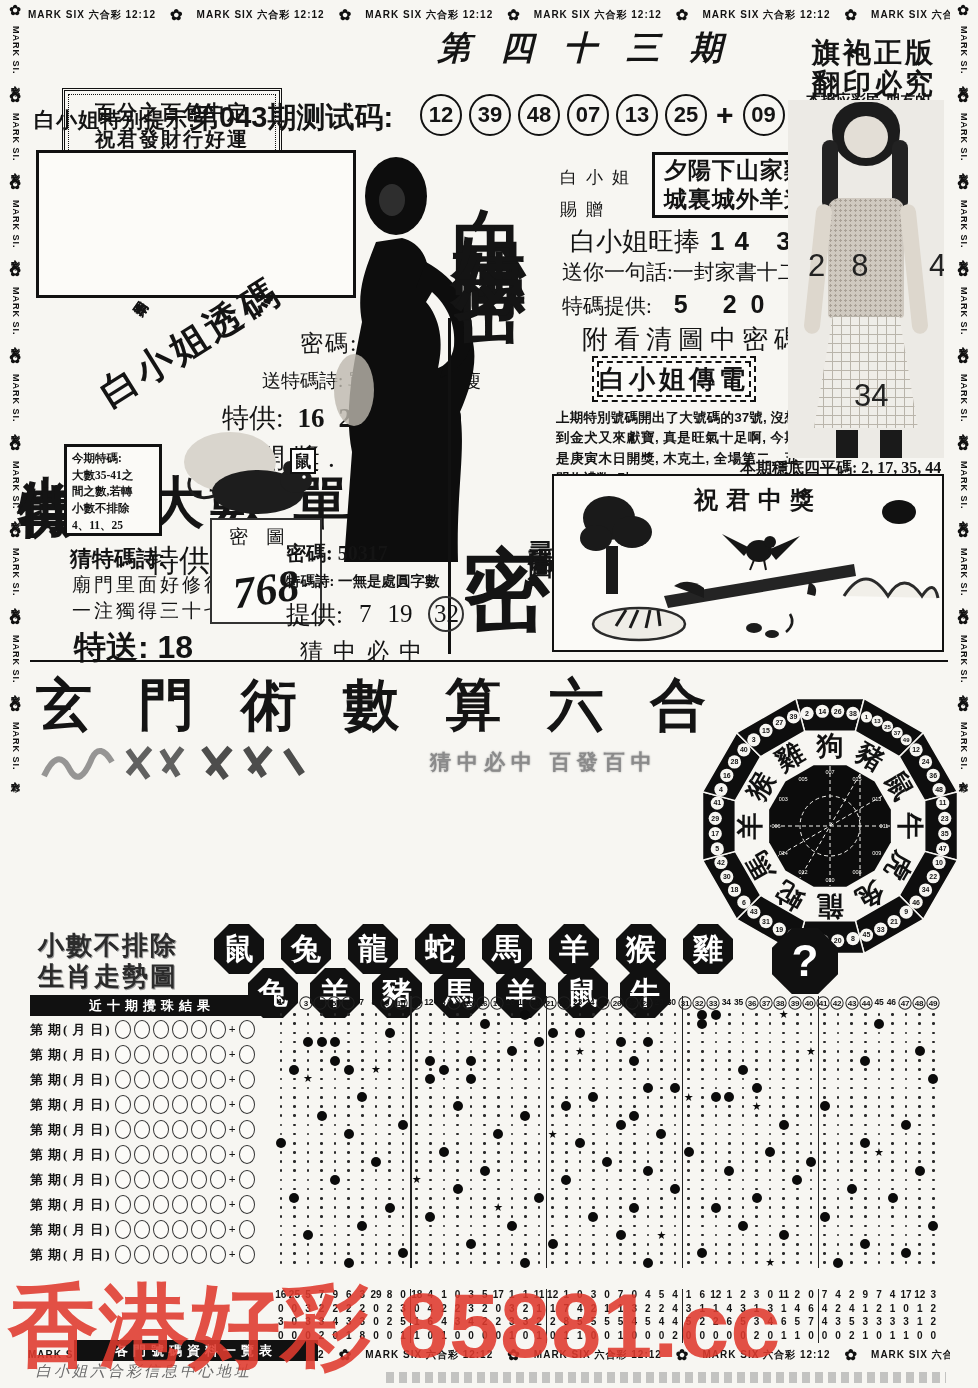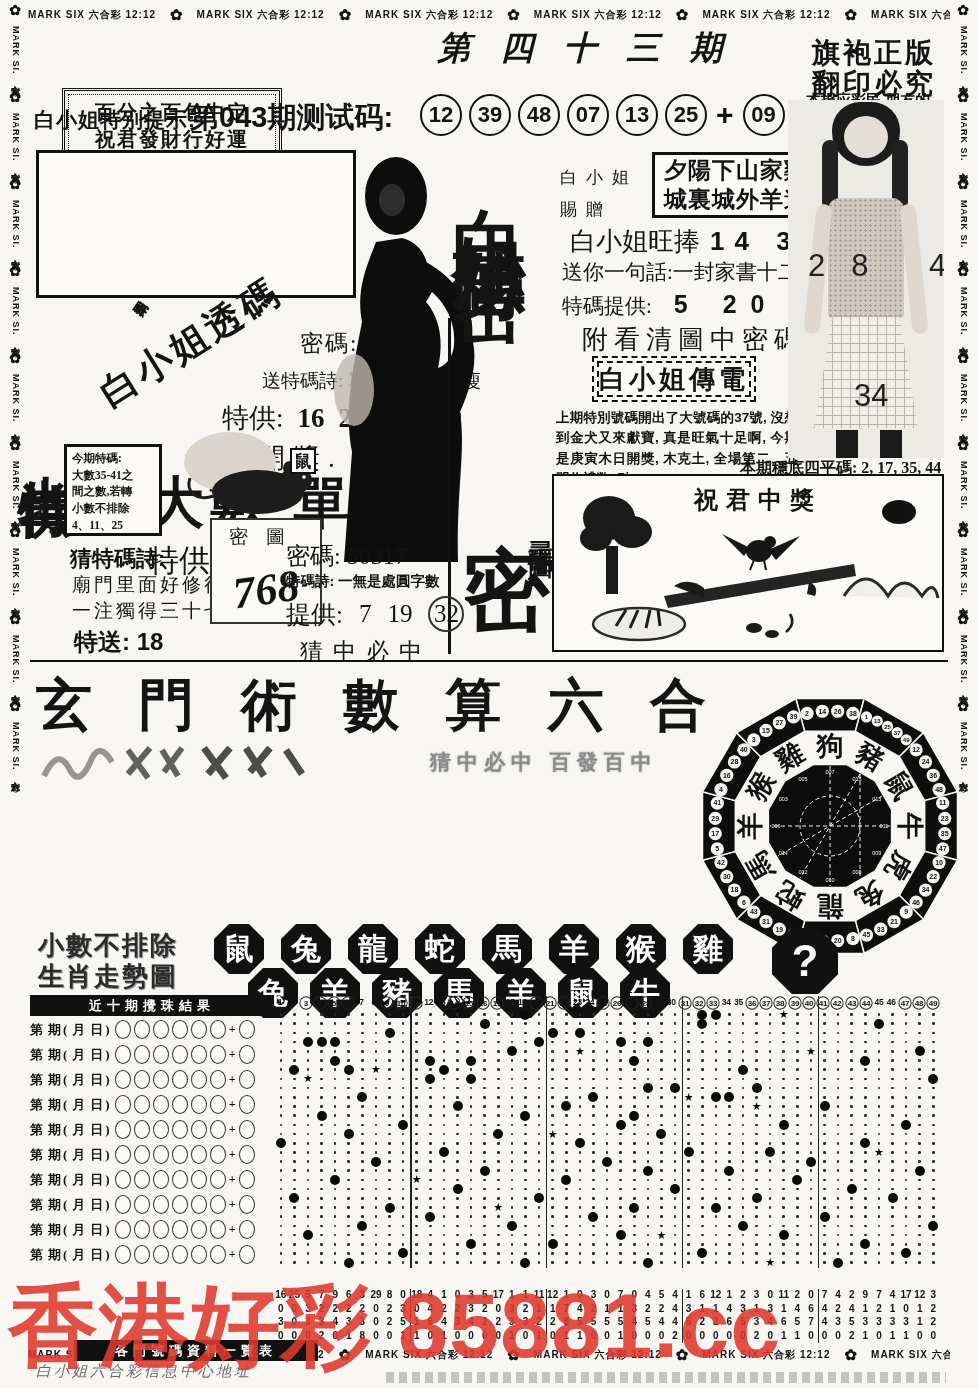--- a/index.html
+++ b/index.html
@@ -73,7 +73,7 @@
 .mitu-label { font-size:19px; font-family:"Liberation Serif",serif; letter-spacing:18px; text-align:center; }
 .mitu-script { font-size:44px; font-style:italic; font-weight:bold; font-family:"Liberation Serif",serif;
   transform:rotate(-8deg); margin-top:14px; text-align:center; }
-.m-mima { position:absolute; left:286px; top:540px; font-size:24px; font-weight:normal; font-family:"Liberation Serif",serif; }
+.m-mima { position:absolute; left:286px; top:540px; font-size:20px; font-weight:bold; font-family:"Liberation Serif",serif; }
 .m-shi { position:absolute; left:286px; top:572px; font-size:14.5px; font-weight:bold; font-family:"Liberation Serif",serif; }
 .m-tigong { position:absolute; left:286px; top:596px; font-size:25px; font-family:"Liberation Serif",serif; display:flex; gap:16px; align-items:center; }
 .m-tigong .tv.circ { border:2px solid #333; border-radius:50%; width:36px; height:36px; display:flex; align-items:center; justify-content:center; }

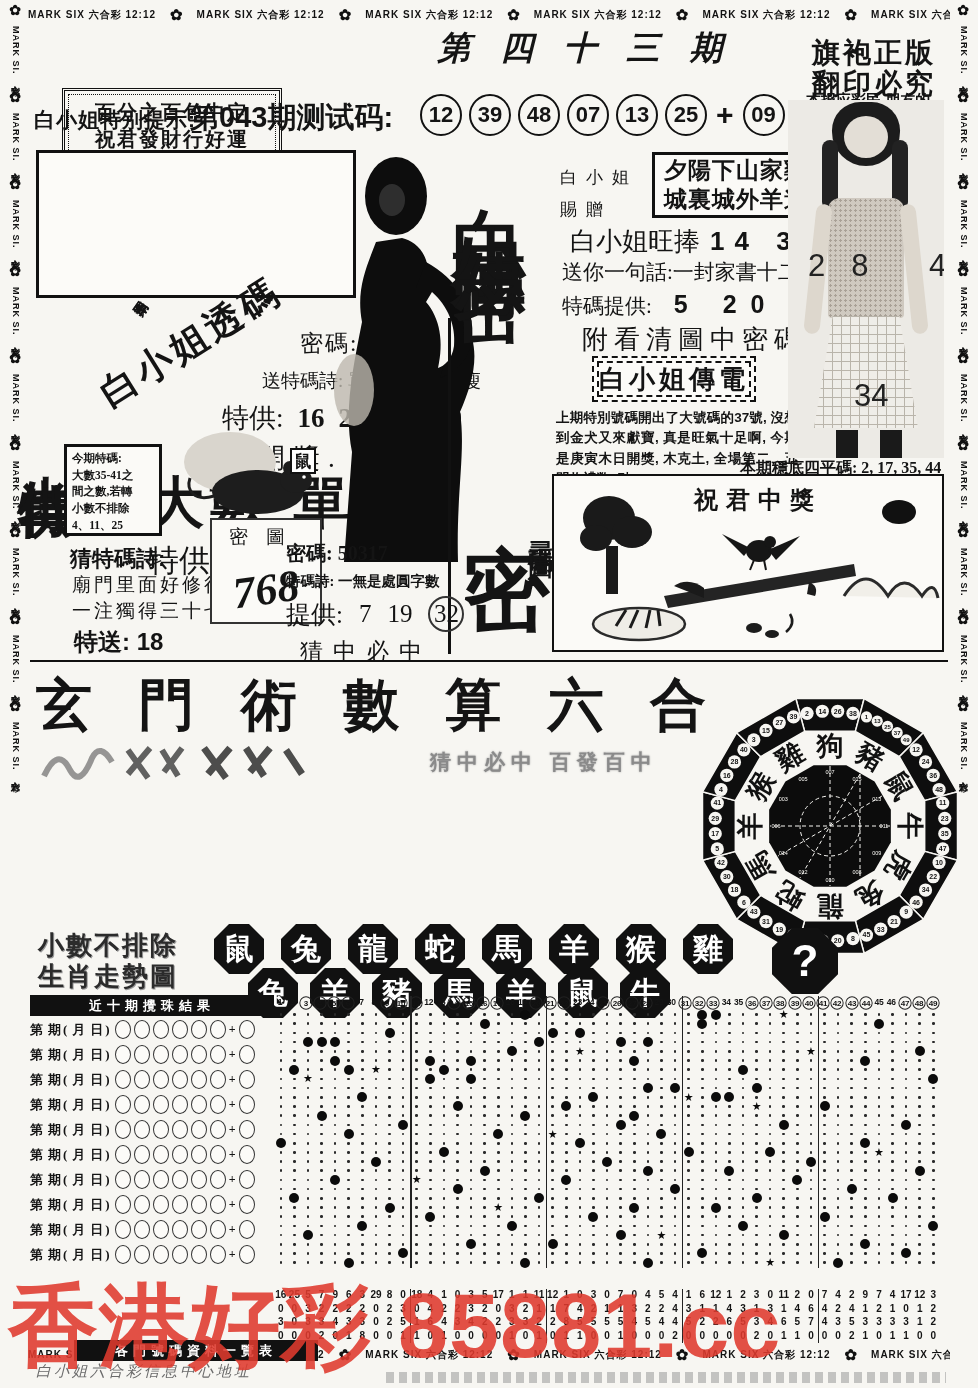--- a/index.html
+++ b/index.html
@@ -59,7 +59,7 @@
 .cai-label { position:absolute; left:70px; top:544px; font-size:22px; font-weight:900; }
 .cai-l1 { position:absolute; left:72px; top:572px; font-size:19px; font-family:"Liberation Serif",serif; letter-spacing:3px; }
 .cai-l2 { position:absolute; left:72px; top:598px; font-size:19px; font-family:"Liberation Serif",serif; letter-spacing:3px; }
-.tesong { position:absolute; left:74px; top:626px; font-size:24px; font-weight:900; }
+.tesong { position:absolute; left:74px; top:626px; font-size:32px; font-weight:900; }
 .mouse-wrap { position:absolute; left:178px; top:420px; width:156px; height:112px; }
 .mouse-char { position:absolute; left:290px; top:448px; width:26px; height:26px; border:2px solid #111; font-size:17px;
   font-weight:bold; display:flex; align-items:center; justify-content:center; background:#fff; font-family:"Liberation Serif",serif; }

